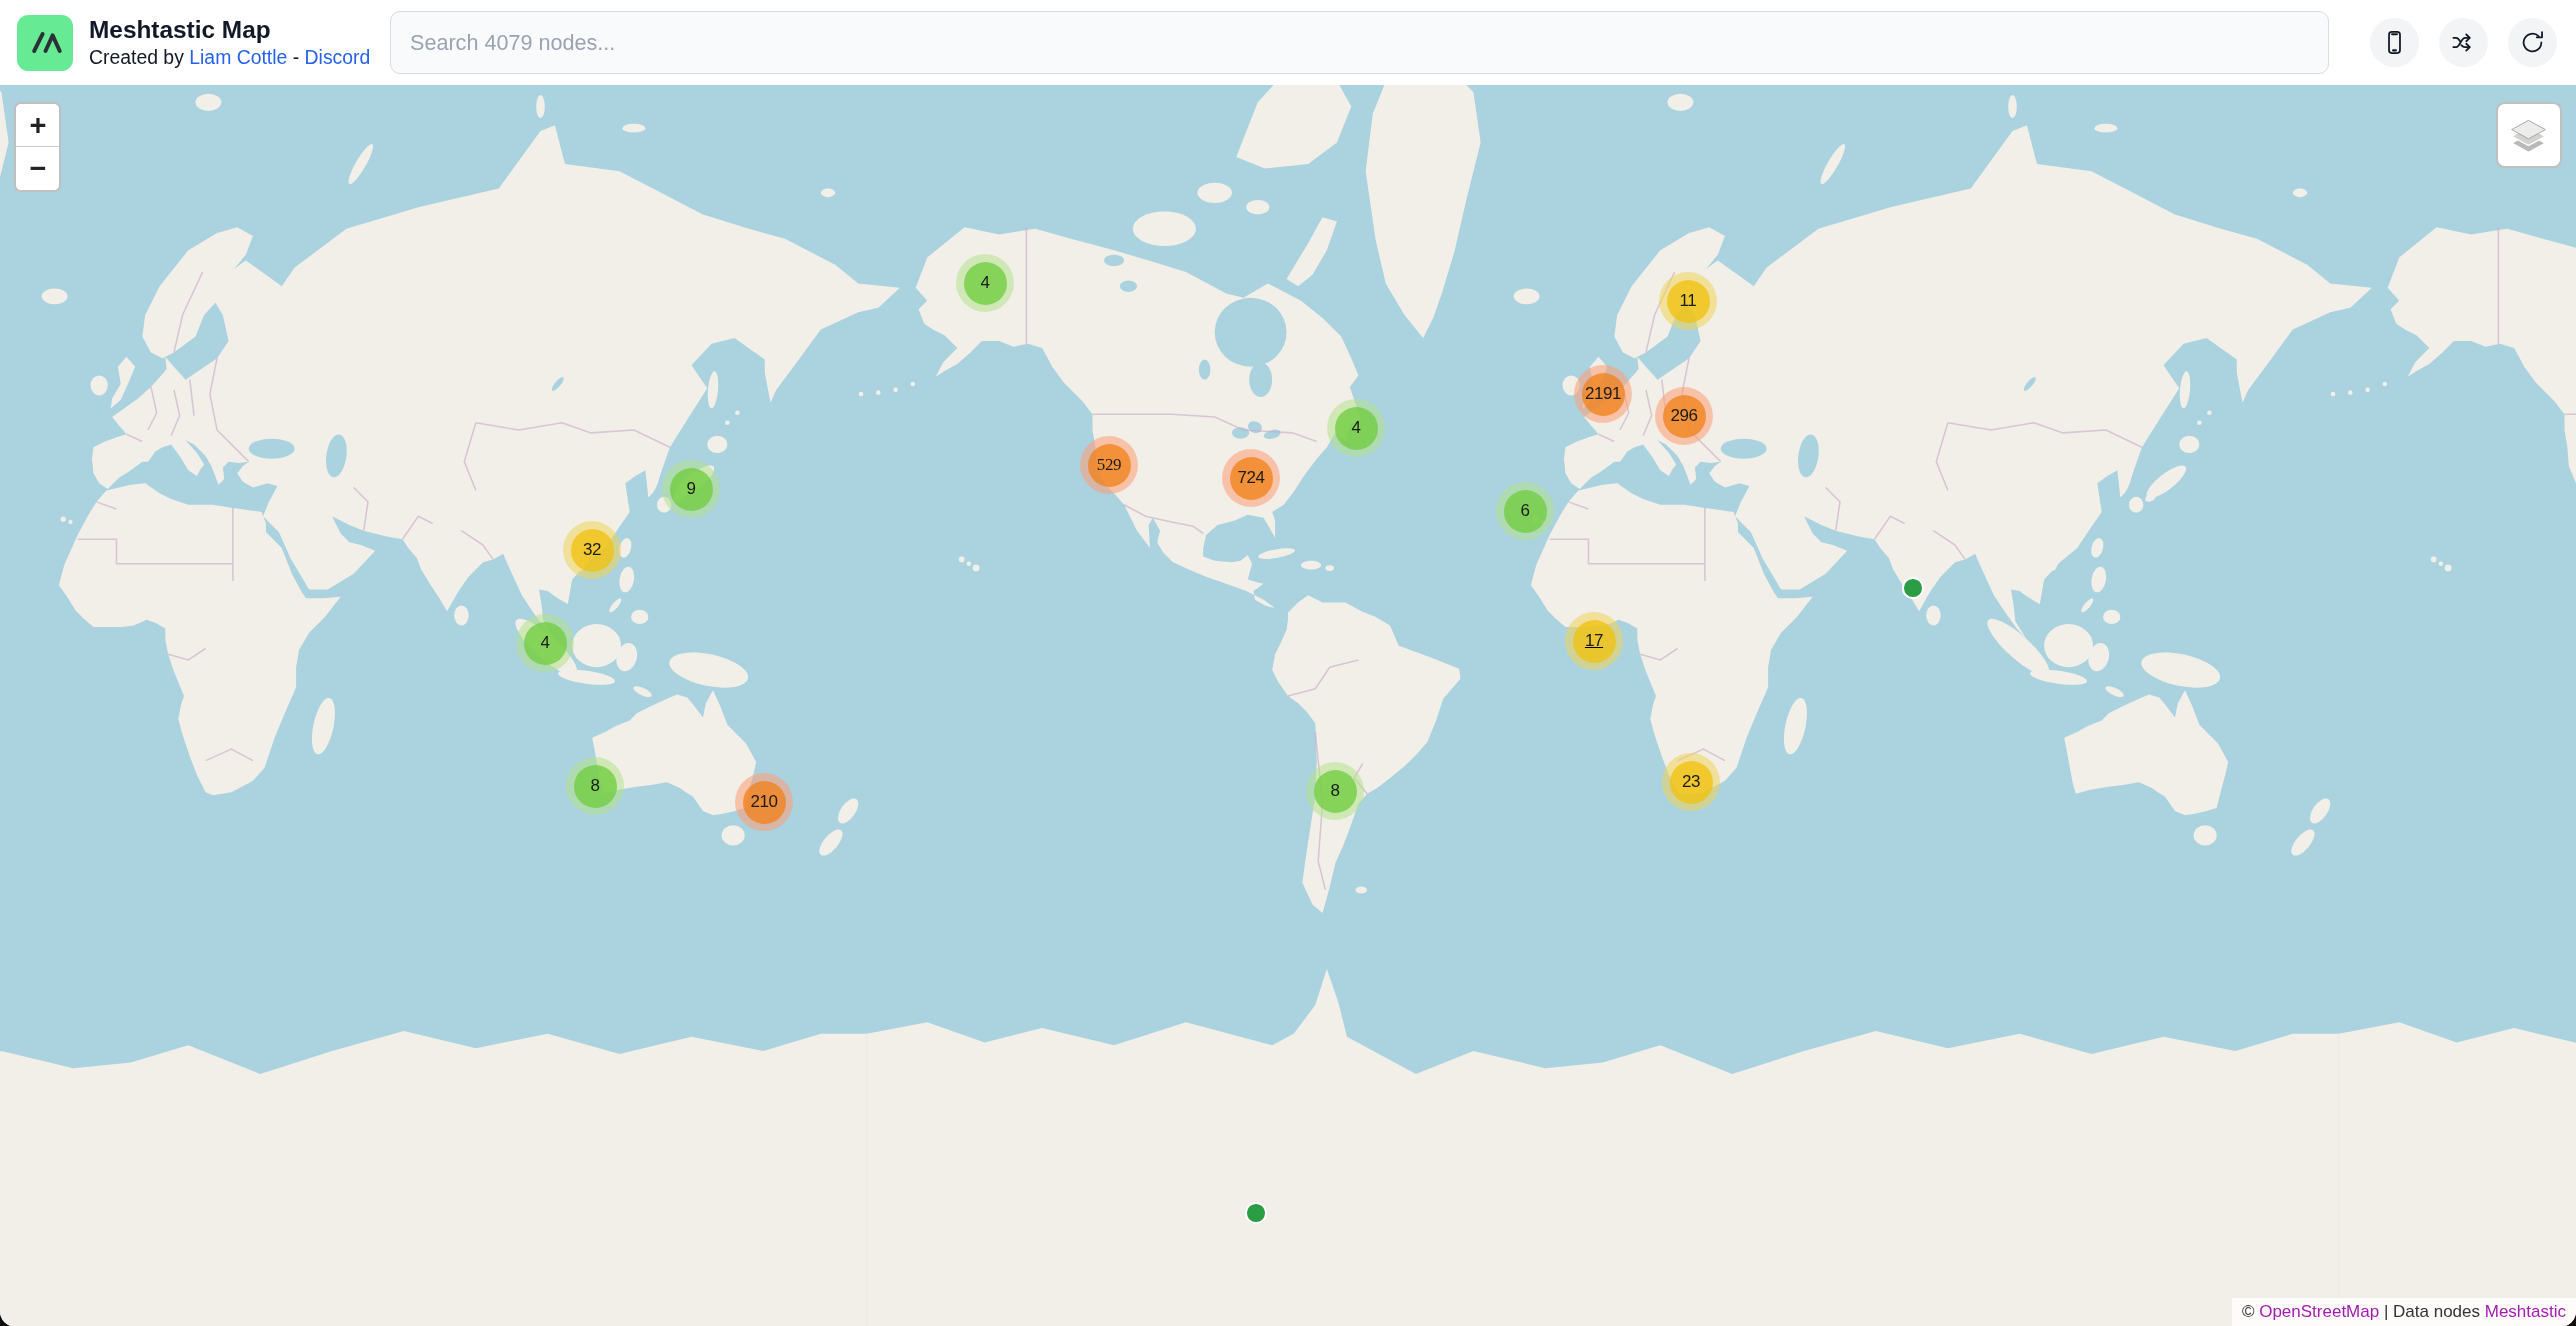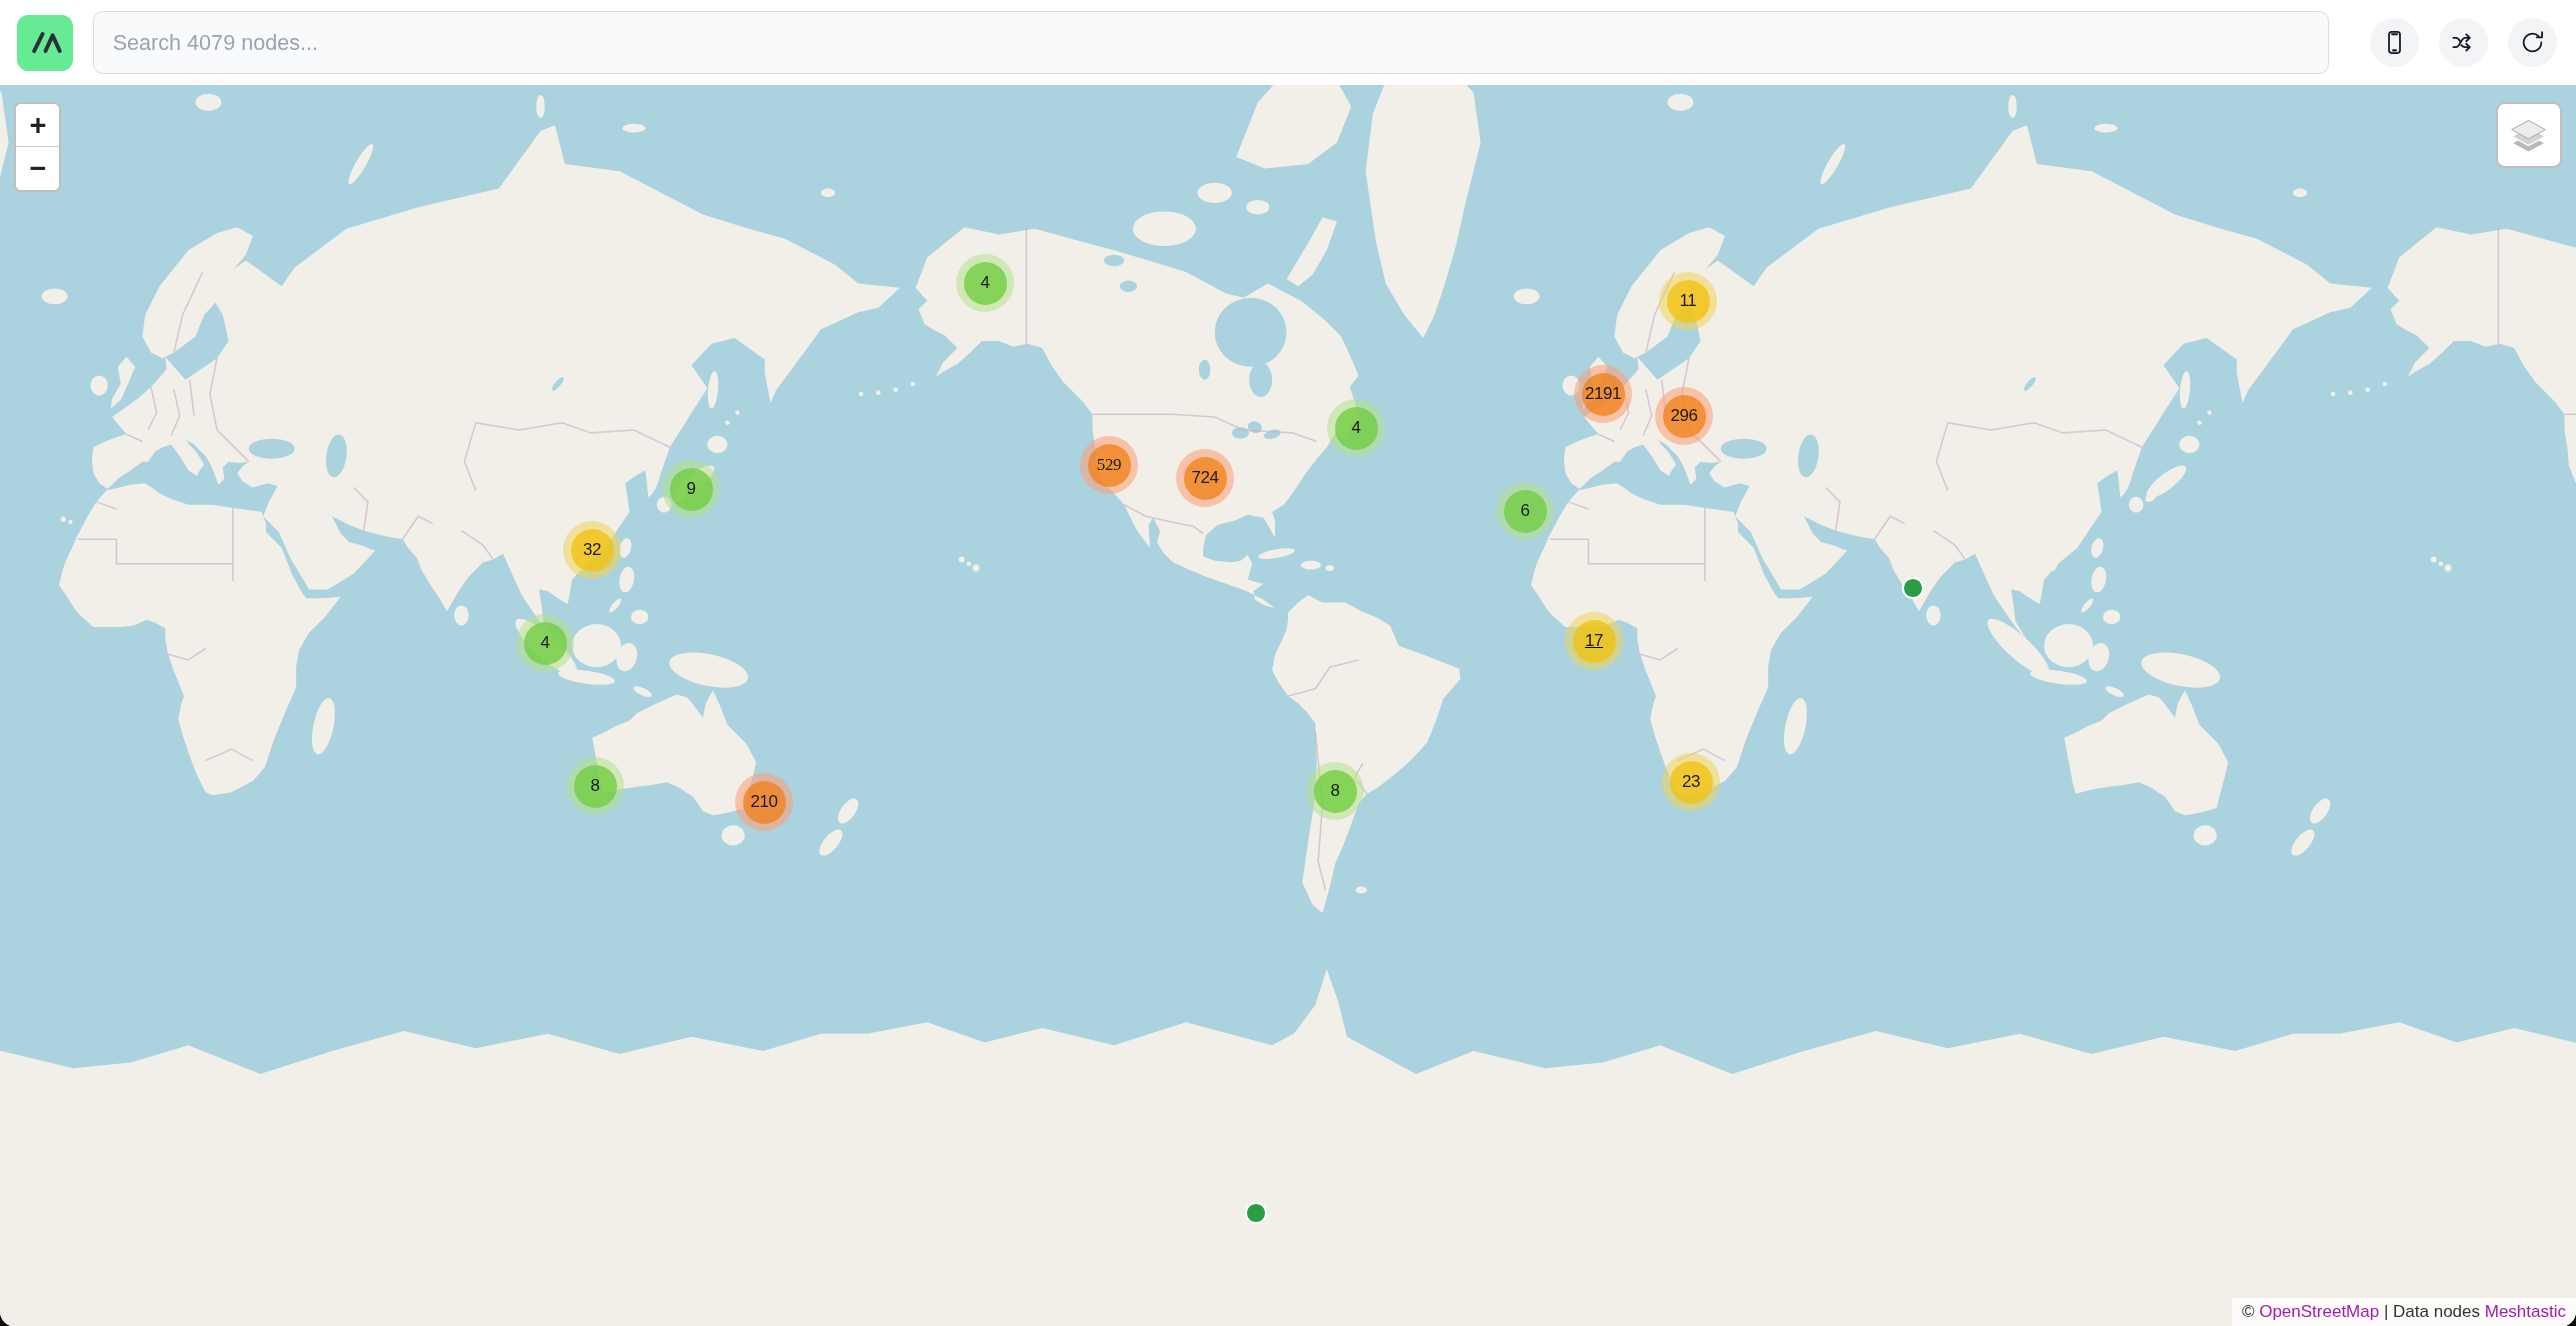--- a/index.html
+++ b/index.html
@@ -98,6 +98,15 @@
       <svg width="37" height="37" viewBox="0 0 52 52">
         <path d="M10 38 L22 14 M26 38 L36 16 L46 38" fill="none" stroke="#2b3036" stroke-width="5.5" stroke-linecap="round" stroke-linejoin="round"></path>
       </svg>
+    </div>
+    <div class="title-block">
+      <div class="app-title">Meshtastic Map</div>
+      <div class="byline">
+        <span>Created by</span>
+        <a>Liam Cottle</a>
+        <span>-</span>
+        <a>Discord</a>
+      </div>
     </div>
     <input class="search" type="text" placeholder="Search 4079 nodes..." style="">
     <button class="icon-btn">

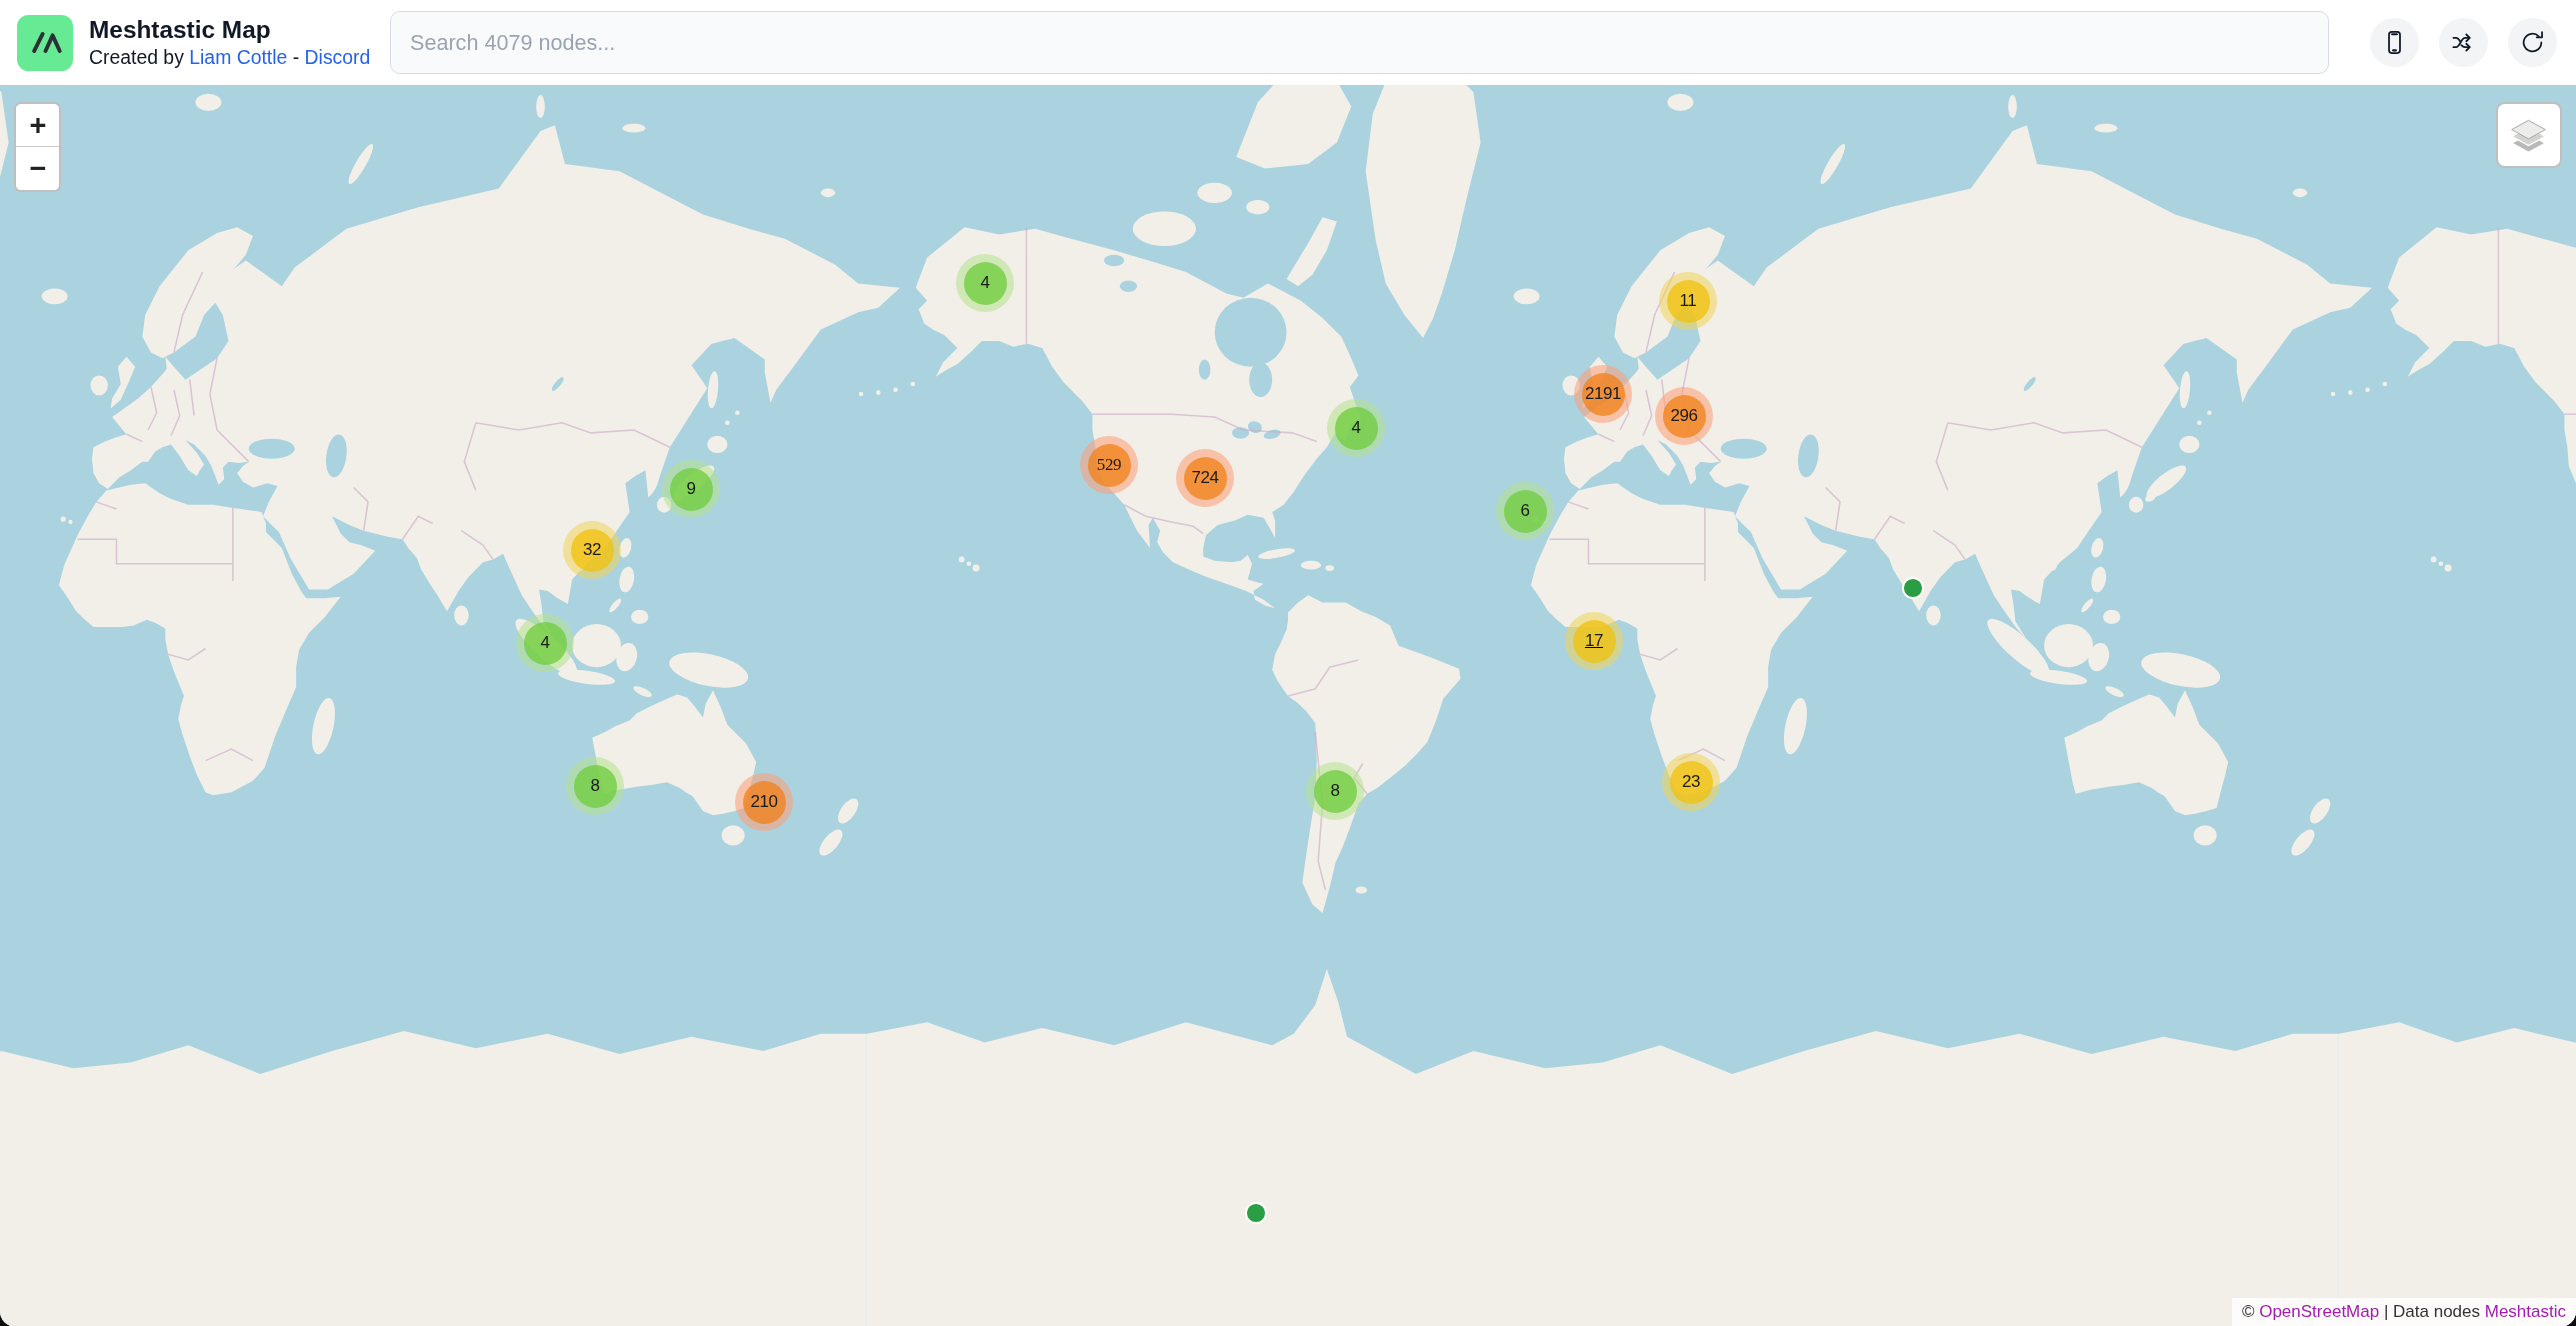--- a/index.html
+++ b/index.html
@@ -275,7 +275,7 @@
         <div class="cluster" style="left: 1109px; top: 380px; background: rgba(253, 156, 115, 0.55); font-family: Liberation Serif, serif;">
           <div class="inner" style="background: rgba(241, 128, 23, 0.75);">529</div>
         </div>
-        <div class="cluster" style="left: 1205px; top: 393px; background: rgba(253, 156, 115, 0.55);">
+        <div class="cluster" style="left: 1251px; top: 393px; background: rgba(253, 156, 115, 0.55);">
           <div class="inner" style="background: rgba(241, 128, 23, 0.75);">724</div>
         </div>
         <div class="cluster" style="left: 1356px; top: 343px; background: rgba(181, 226, 140, 0.55);">

